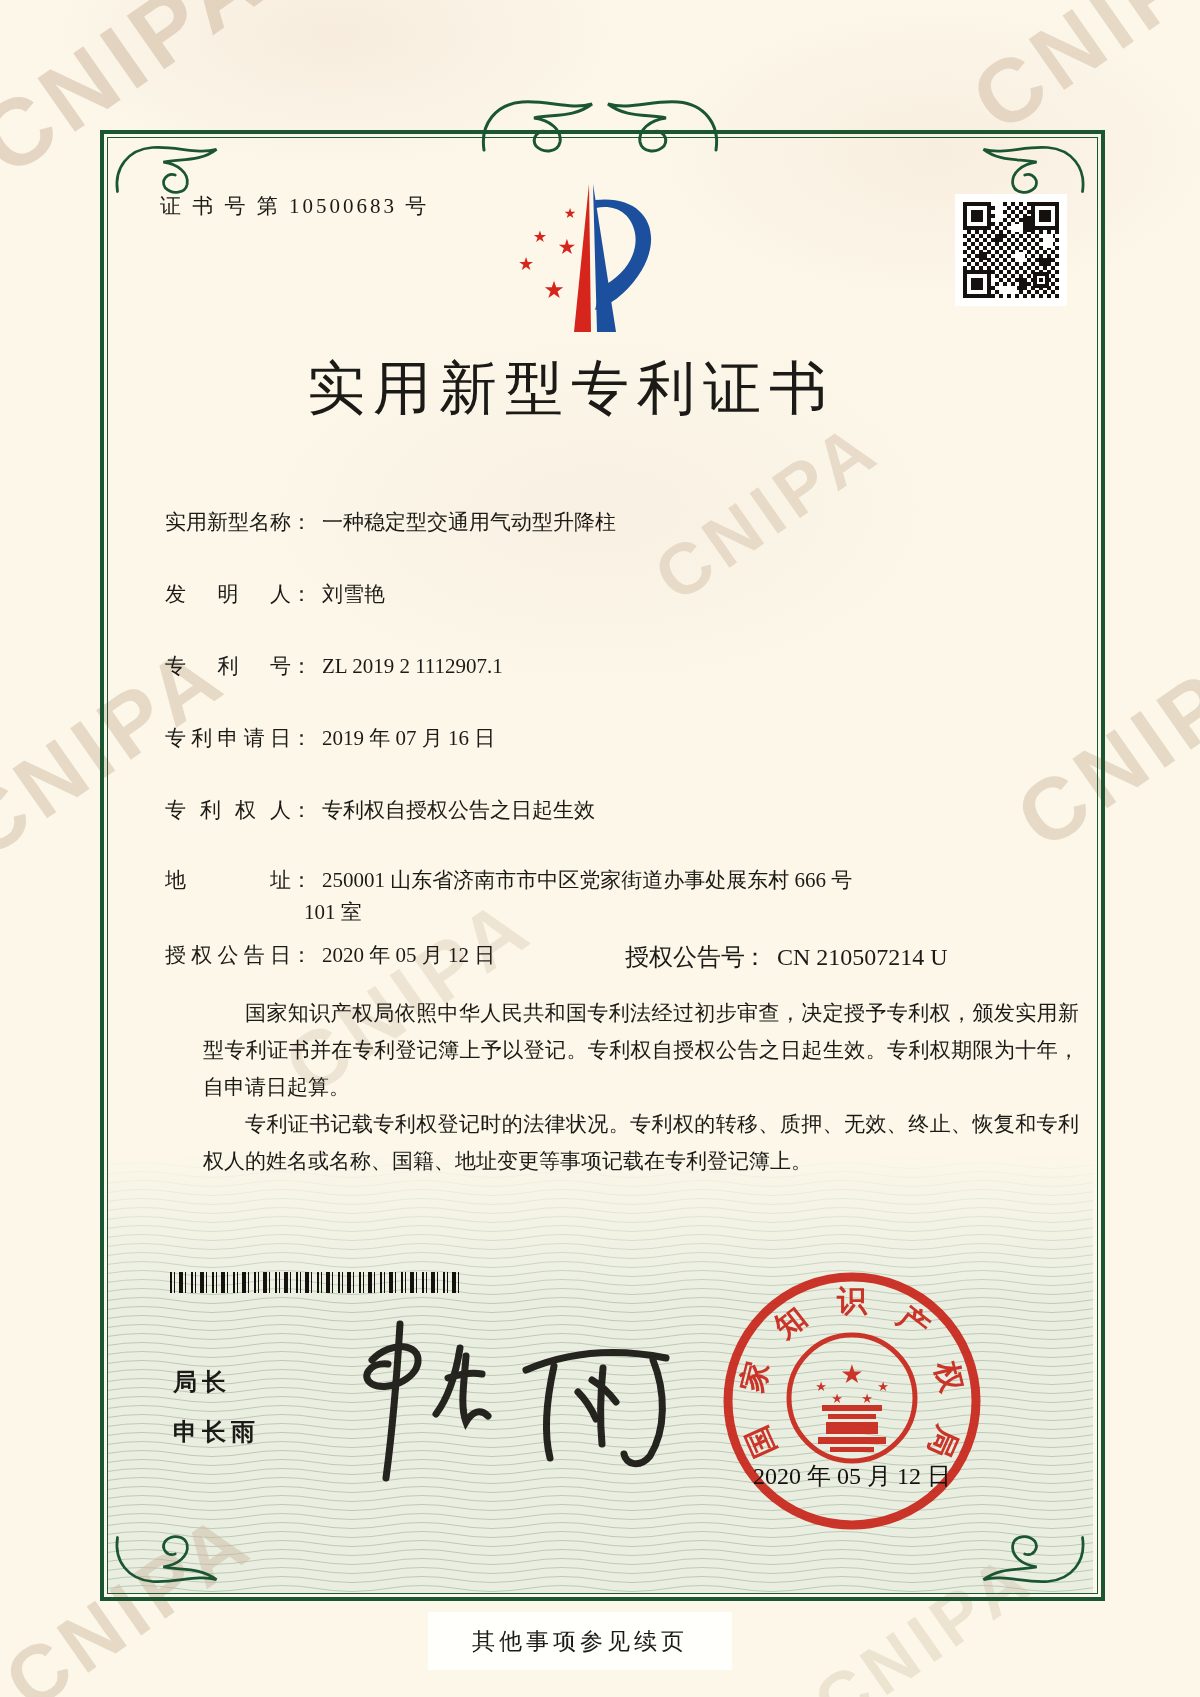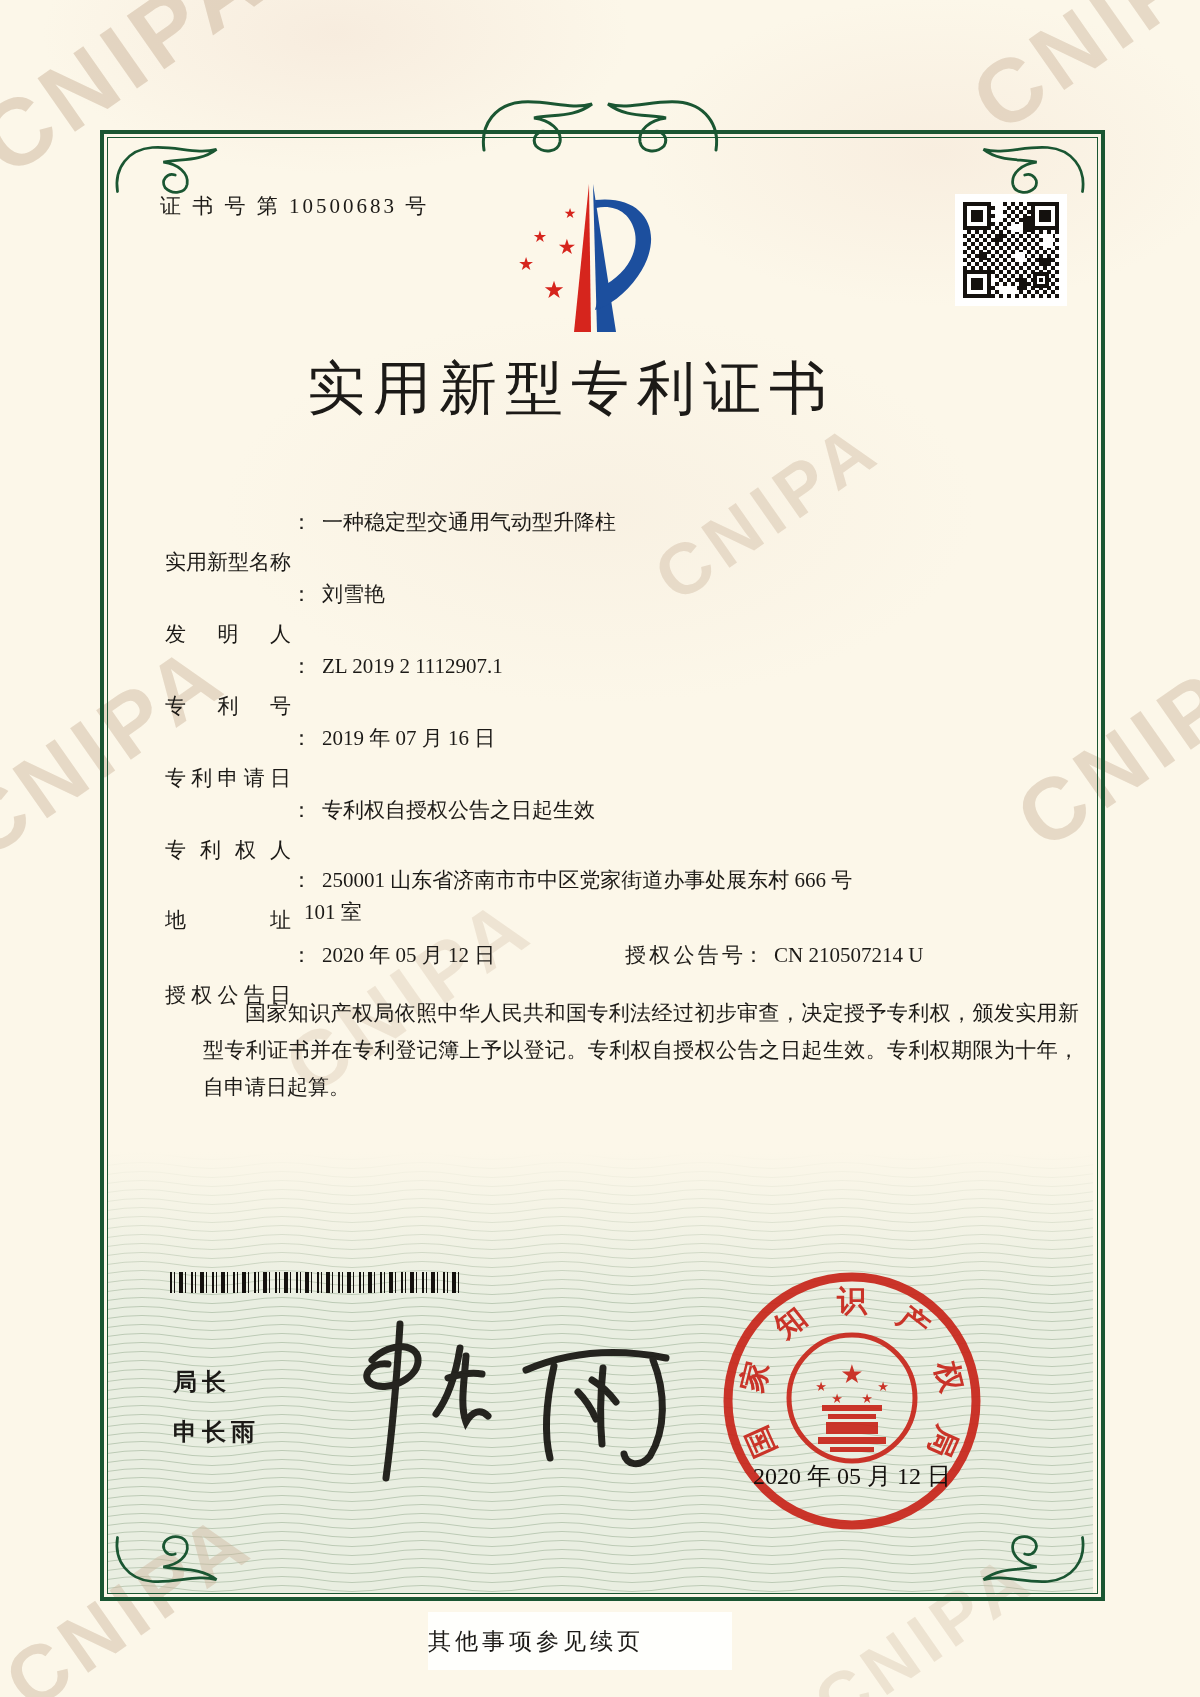--- a/index.html
+++ b/index.html
@@ -27,7 +27,7 @@
   .title{position:absolute;left:171px;top:350px;width:800px;z-index:3;text-align:center;
       font-size:58px;font-weight:normal;letter-spacing:8px;}
   .frow{position:absolute;left:165px;z-index:3;font-size:21px;white-space:nowrap;}
-  .flabel{display:inline-block;width:126px;text-align:justify;text-align-last:justify;vertical-align:top;margin-top:40px;}
+  .flabel{display:inline-block;width:126px;text-align:justify;text-align-last:justify;vertical-align:top;}
   .flabel-sm{display:inline-block;width:118px;text-align:justify;text-align-last:justify;vertical-align:top;}
   .fcolon{display:inline-block;margin-right:10px;}
   .fvalue{display:inline-block;}

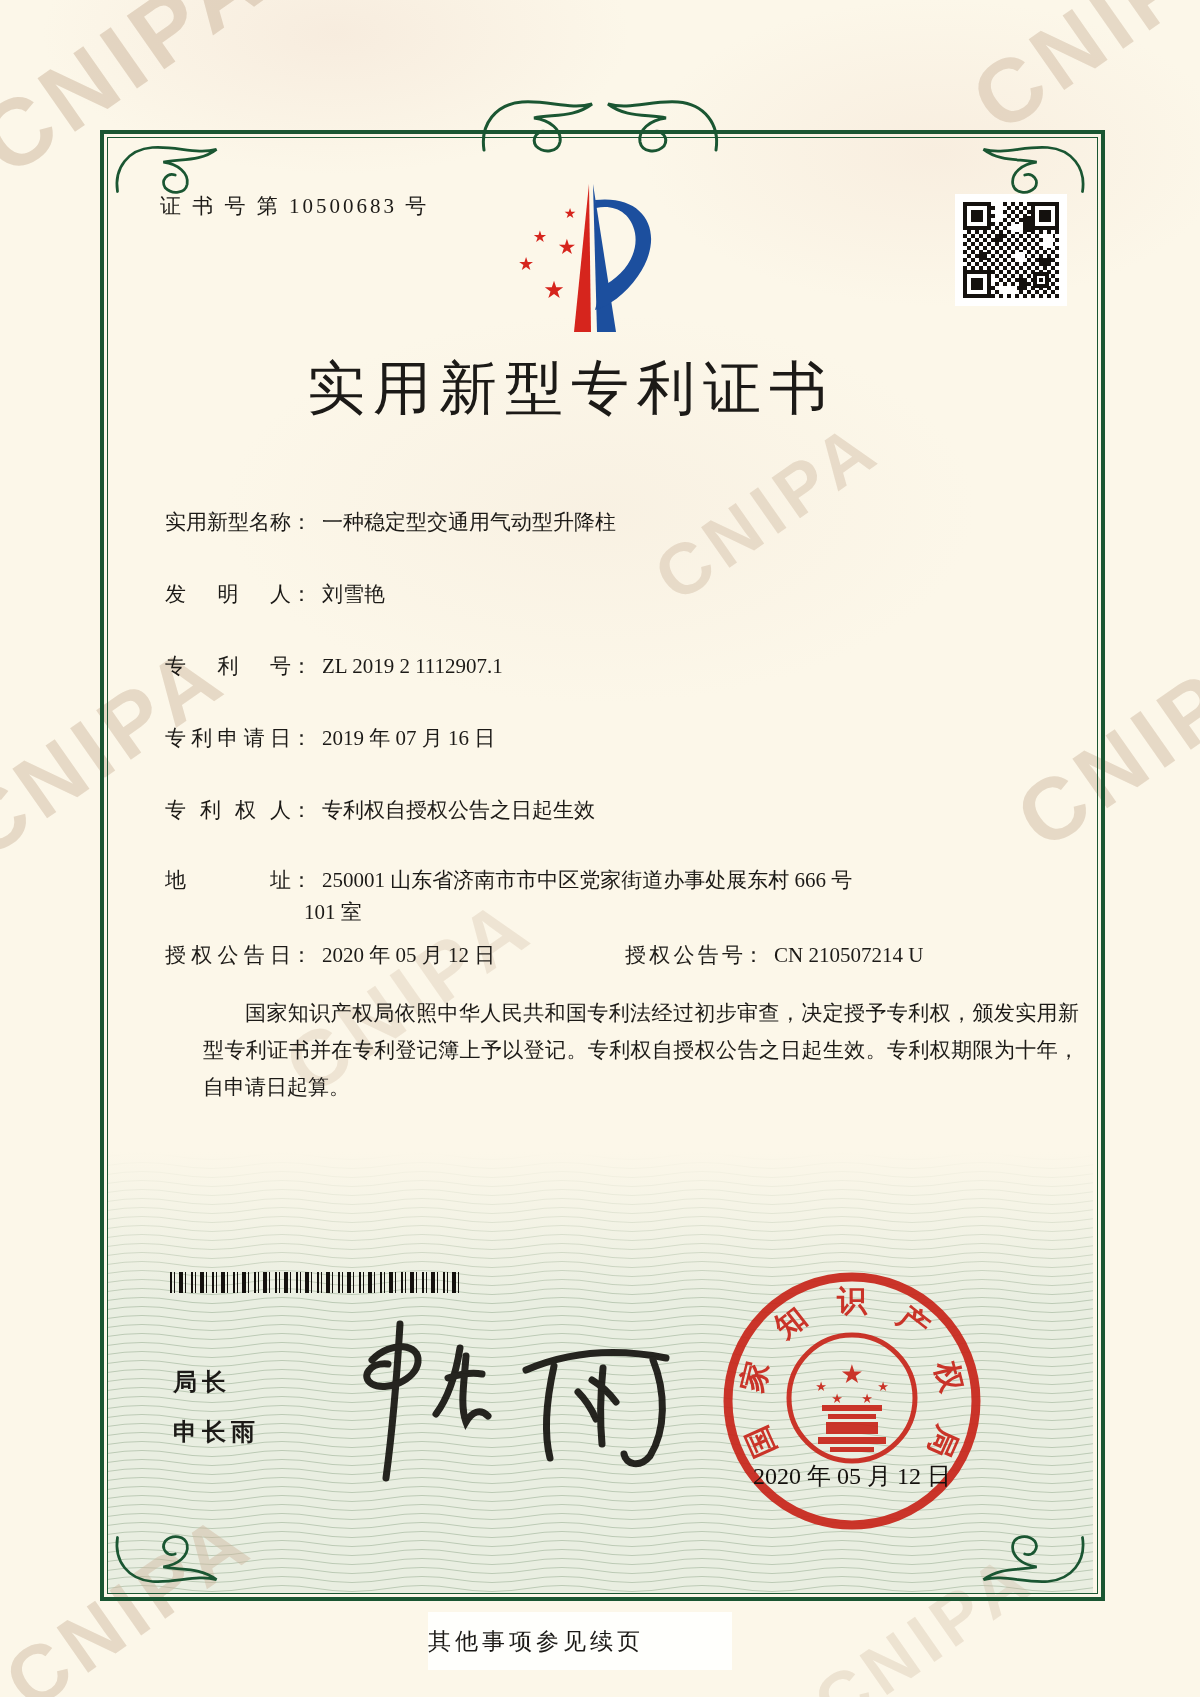--- a/index.html
+++ b/index.html
@@ -32,7 +32,7 @@
   .fcolon{display:inline-block;margin-right:10px;}
   .fvalue{display:inline-block;}
   .addr2{position:absolute;left:304px;top:898px;z-index:3;font-size:21px;}
-  .grant-no{position:absolute;left:625px;top:941px;z-index:3;font-size:21px;white-space:nowrap;}
+  .grant-no{position:absolute;left:625px;top:941px;z-index:3;font-size:24px;white-space:nowrap;}
   .paras{position:absolute;left:160px;top:995px;width:876px;z-index:3;
       font-size:21px;line-height:37px;text-align:justify;margin-left:43px;}
   .paras p{margin:0;text-indent:2em;}

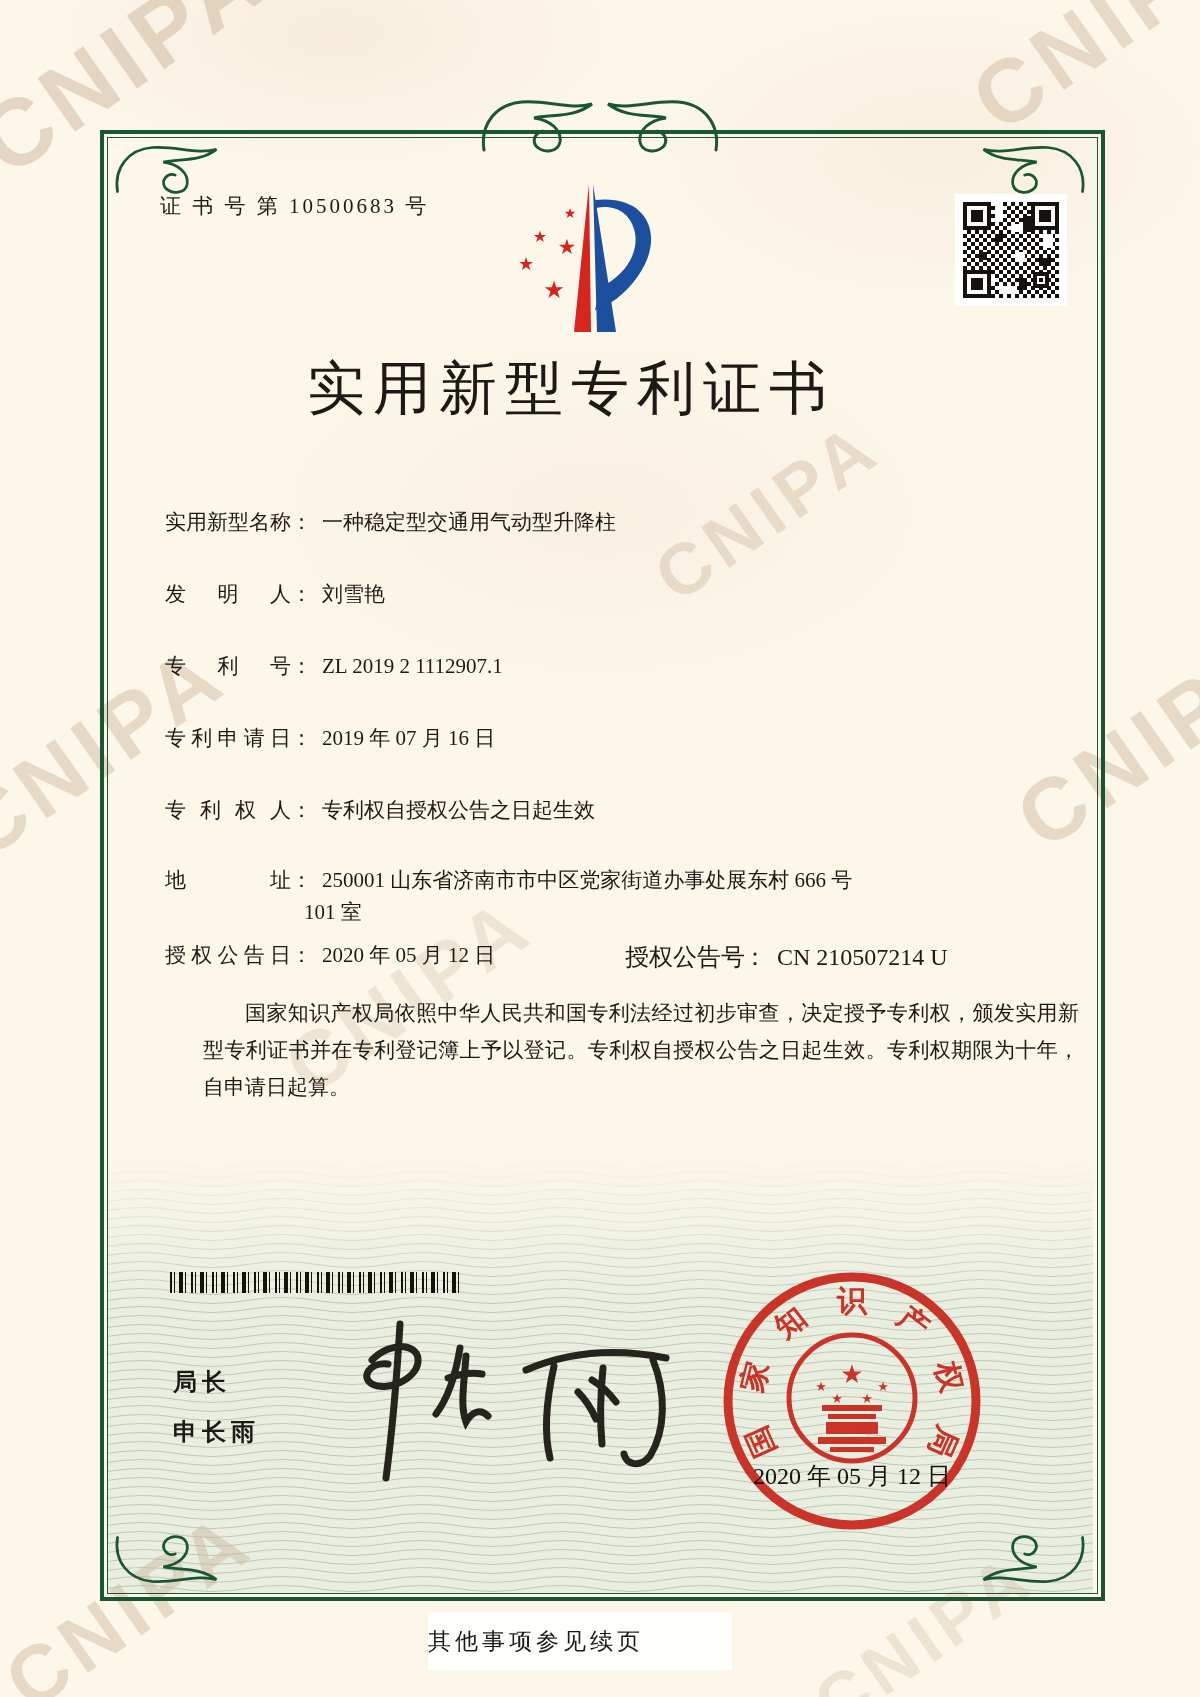--- a/index.html
+++ b/index.html
@@ -205,6 +205,7 @@
 
   <div class="paras">
     <p>国家知识产权局依照中华人民共和国专利法经过初步审查，决定授予专利权，颁发实用新型专利证书并在专利登记簿上予以登记。专利权自授权公告之日起生效。专利权期限为十年，自申请日起算。</p>
+    <p>专利证书记载专利权登记时的法律状况。专利权的转移、质押、无效、终止、恢复和专利权人的姓名或名称、国籍、地址变更等事项记载在专利登记簿上。</p>
   </div>
 
   <div class="barcode"></div>

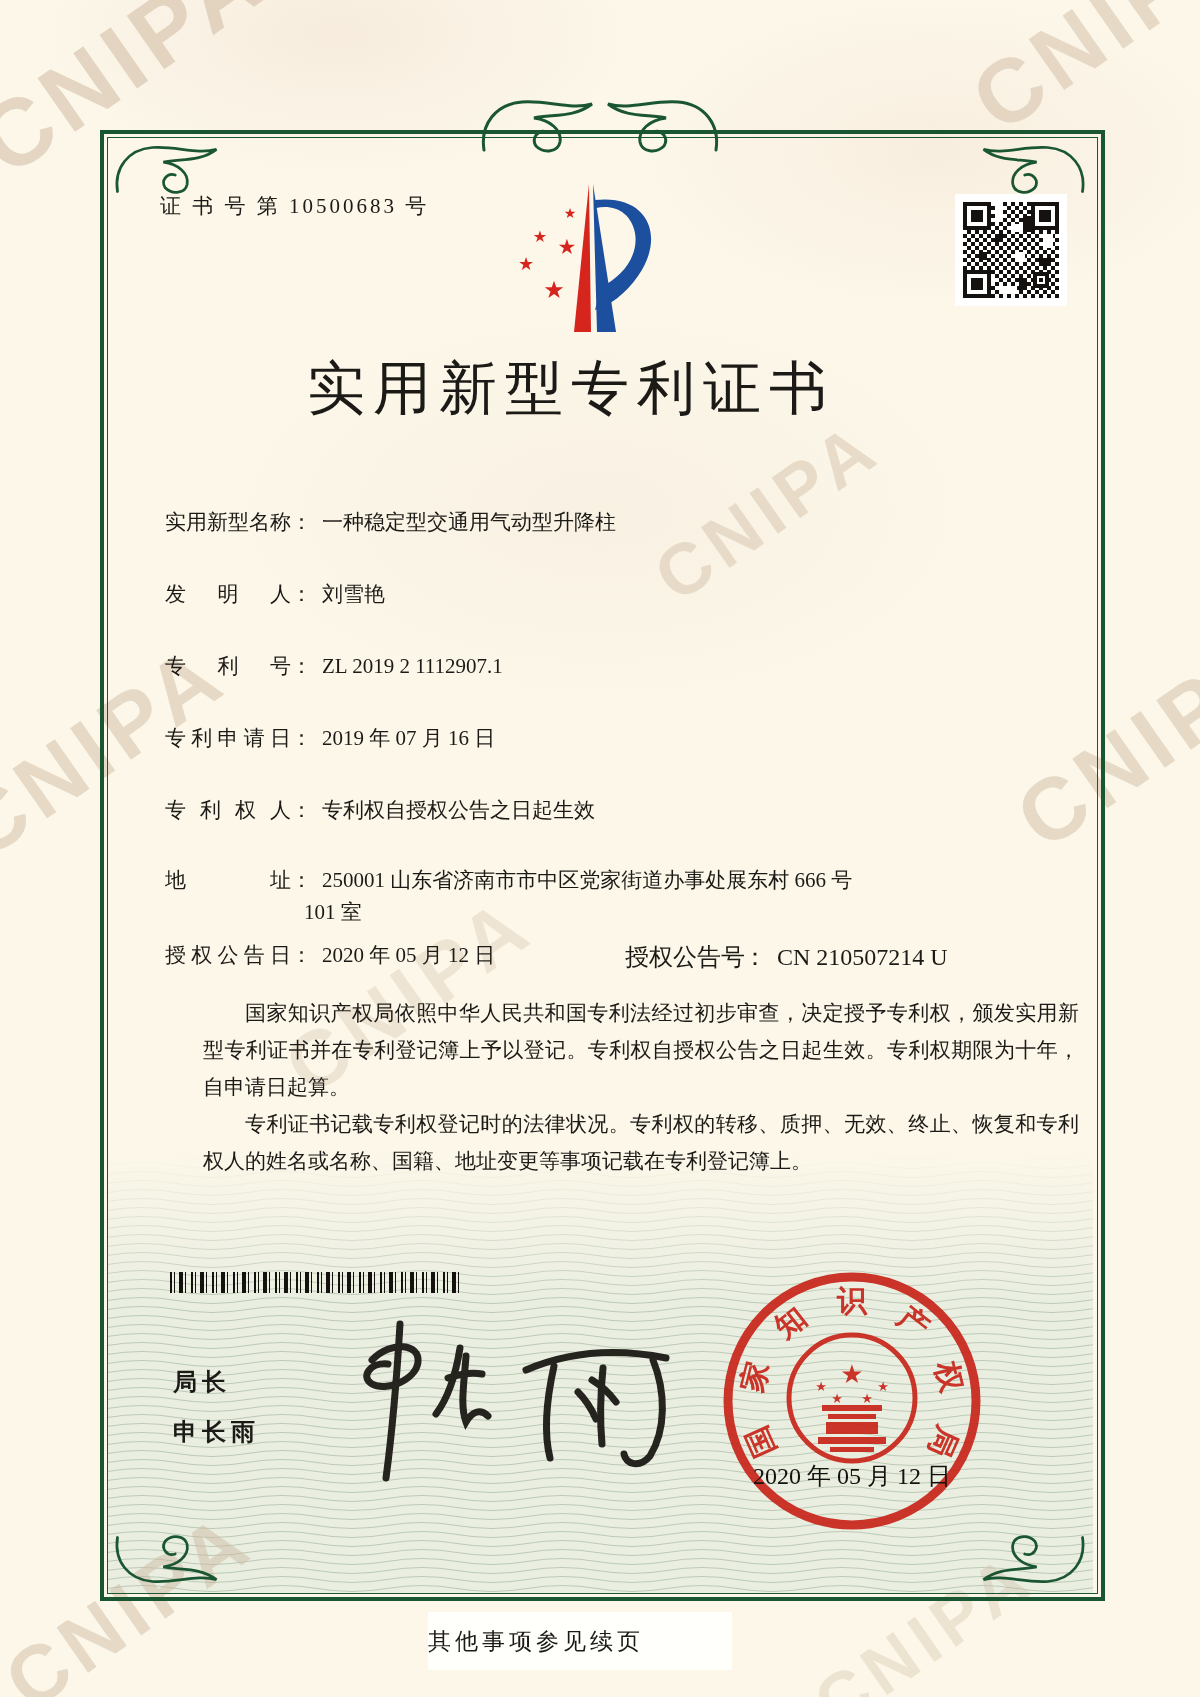--- a/index.html
+++ b/index.html
@@ -63,7 +63,7 @@
   .pagefoot{position:absolute;left:171px;top:1545px;width:800px;z-index:3;text-align:center;
       font-size:20px;letter-spacing:2px;}
   .contnote-box{position:absolute;left:428px;top:1612px;width:304px;height:58px;z-index:3;
-      background:rgba(255,255,253,.92);display:flex;align-items:center;}
+      background:rgba(255,255,253,.92);display:flex;align-items:center;justify-content:center;}
   .contnote{font-size:23px;letter-spacing:4px;}
 </style>
 </head>

